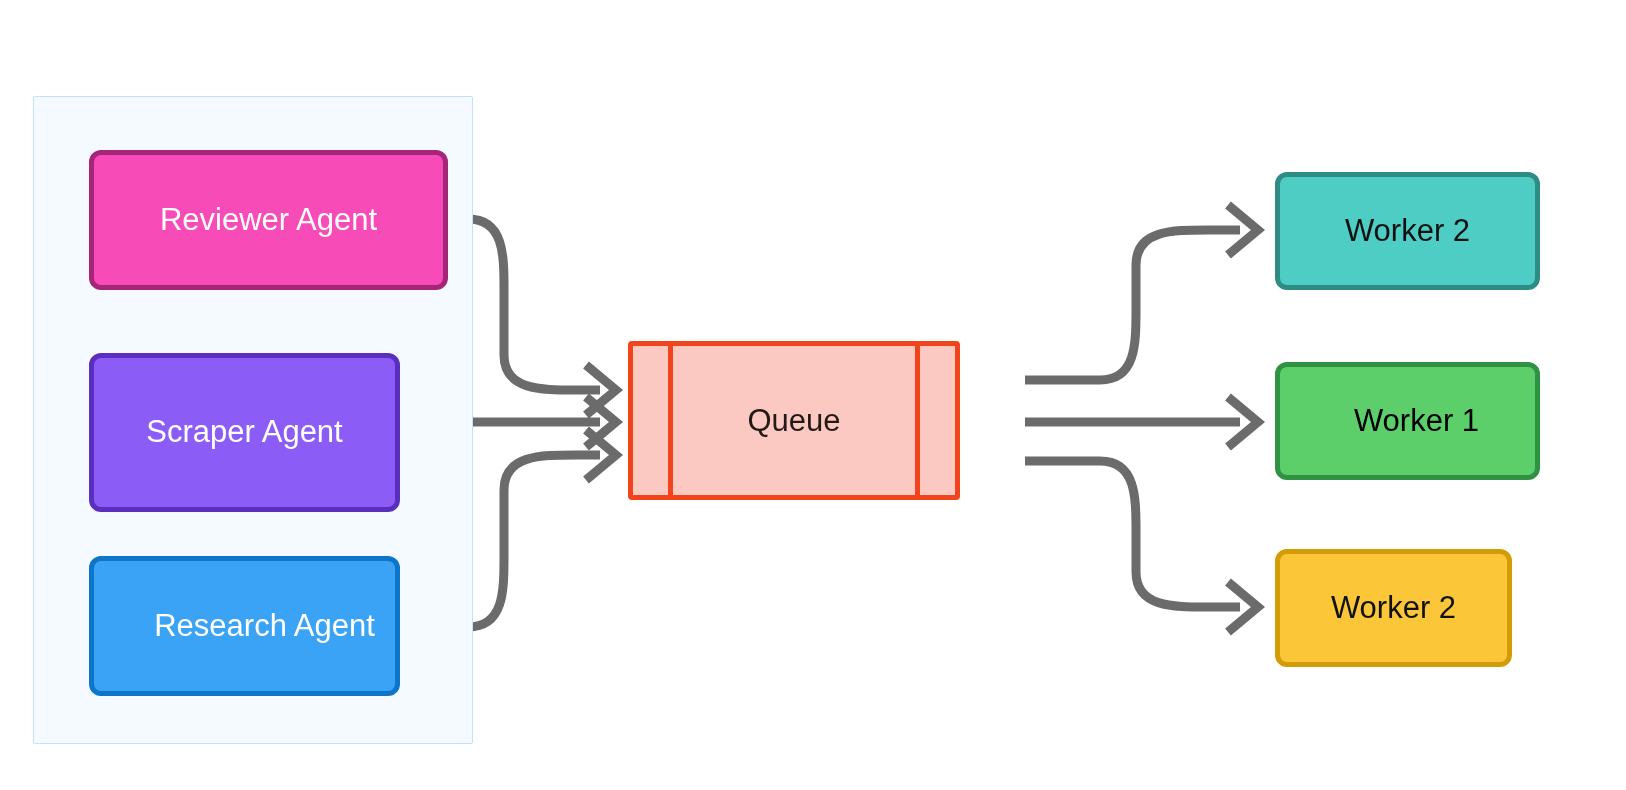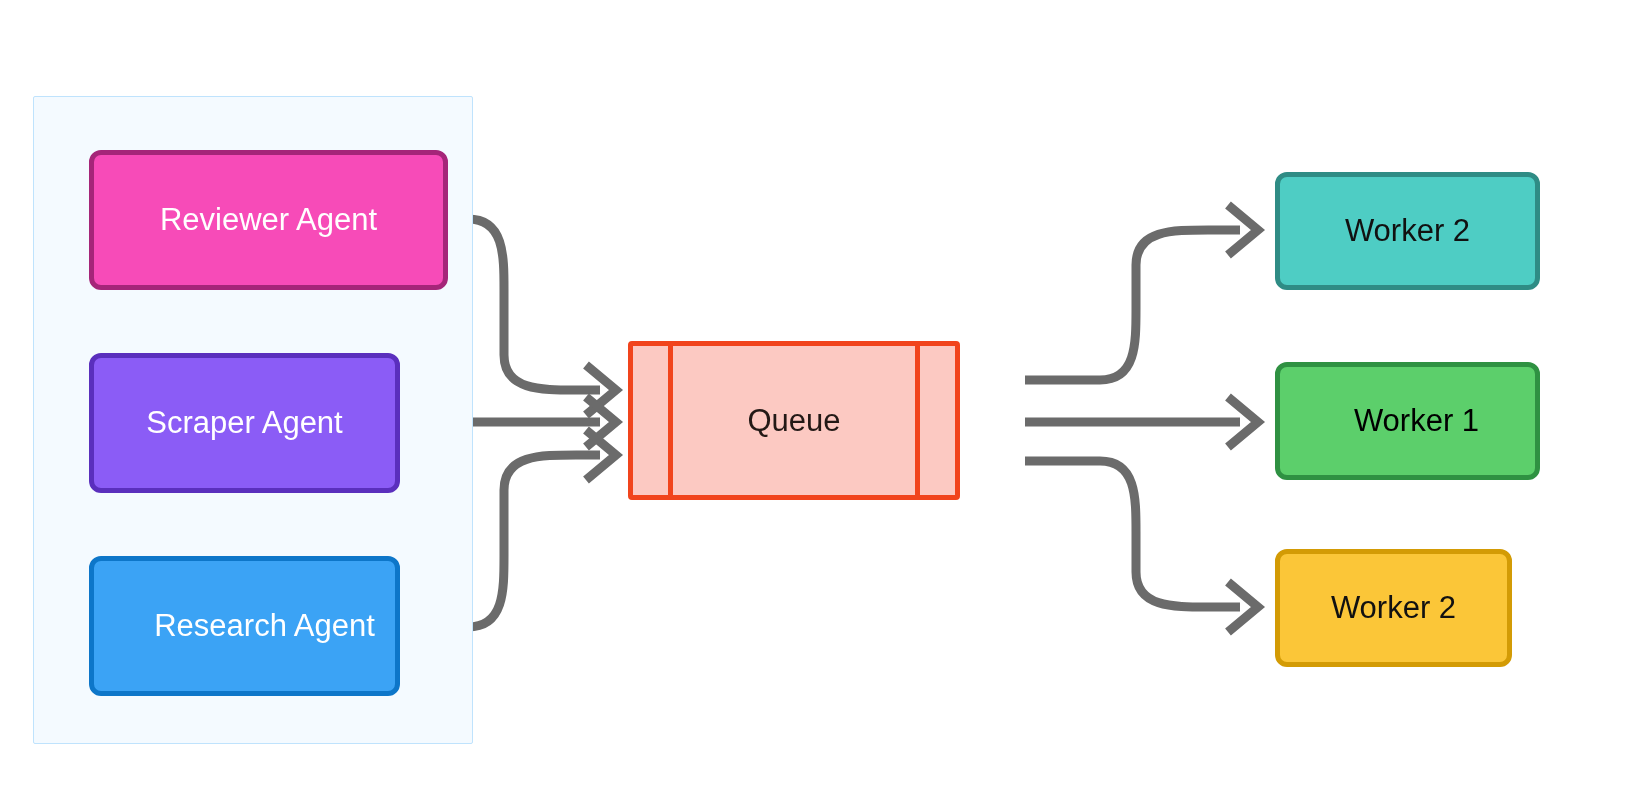--- a/index.html
+++ b/index.html
@@ -72,7 +72,7 @@
     background: #f74bb8; border-color: #a52579; color: #ffffff; text-align: center;
   }
   .node-scraper {
-    left: 89px;  top: 353px;  width: 311px; height: 140px;
+    left: 89px;  top: 353px;  width: 311px; height: 159px;
     background: #8b5cf6; border-color: #5a2fbd; color: #ffffff;
   }
   .node-research {

